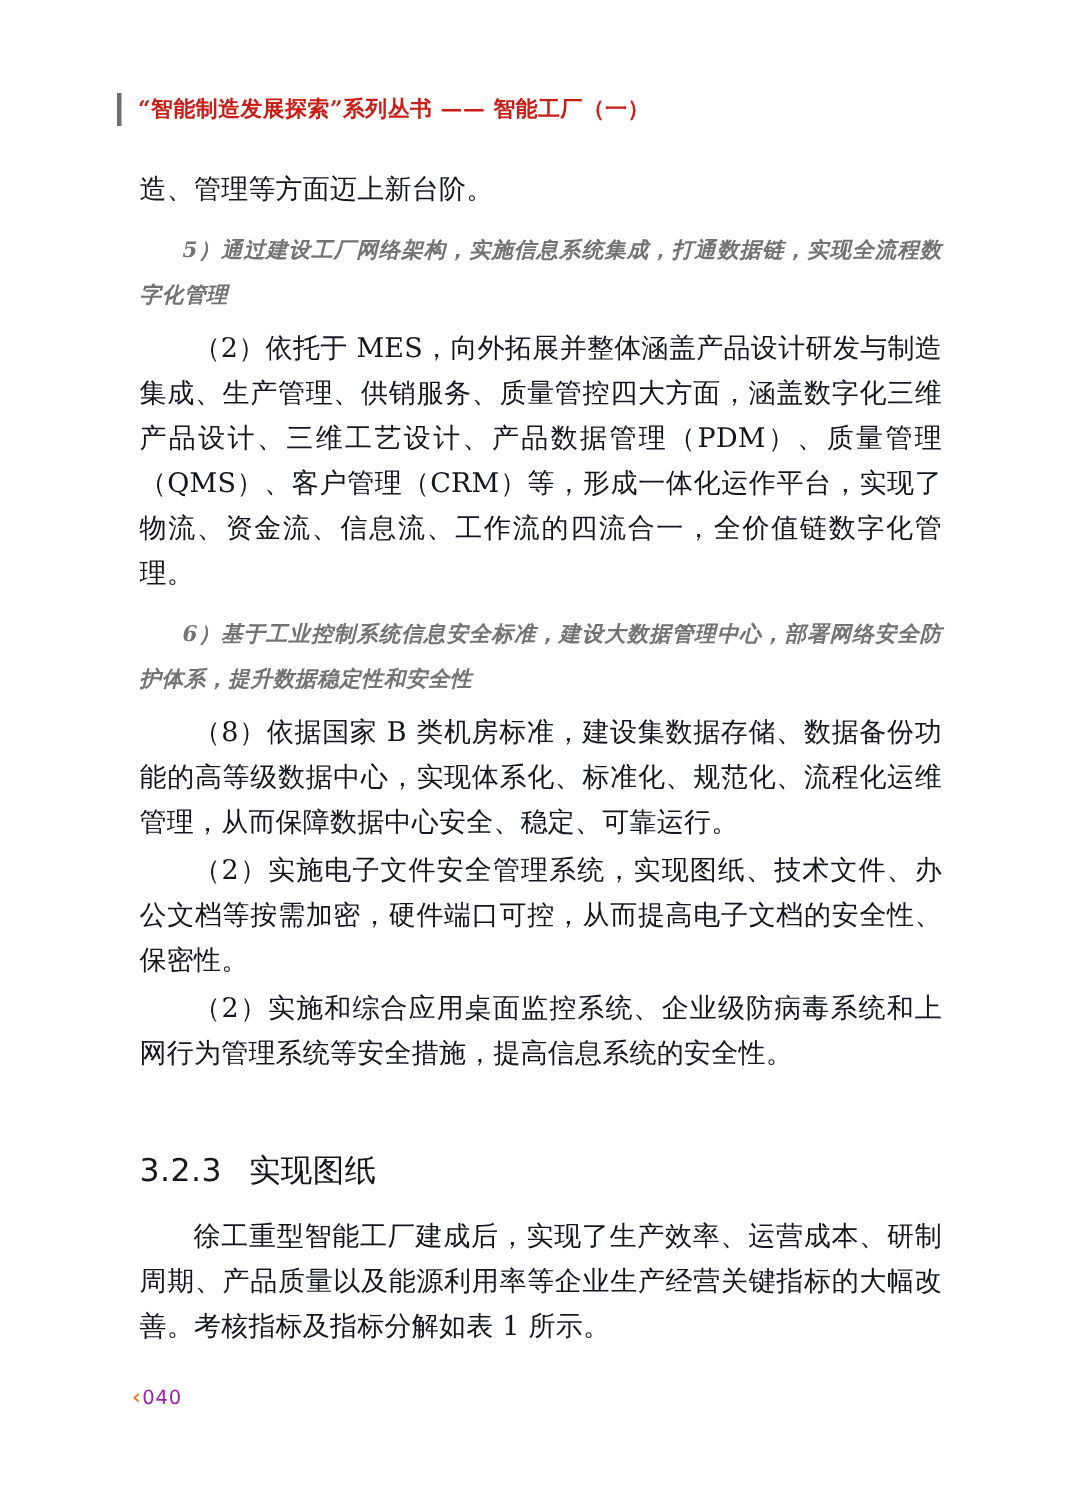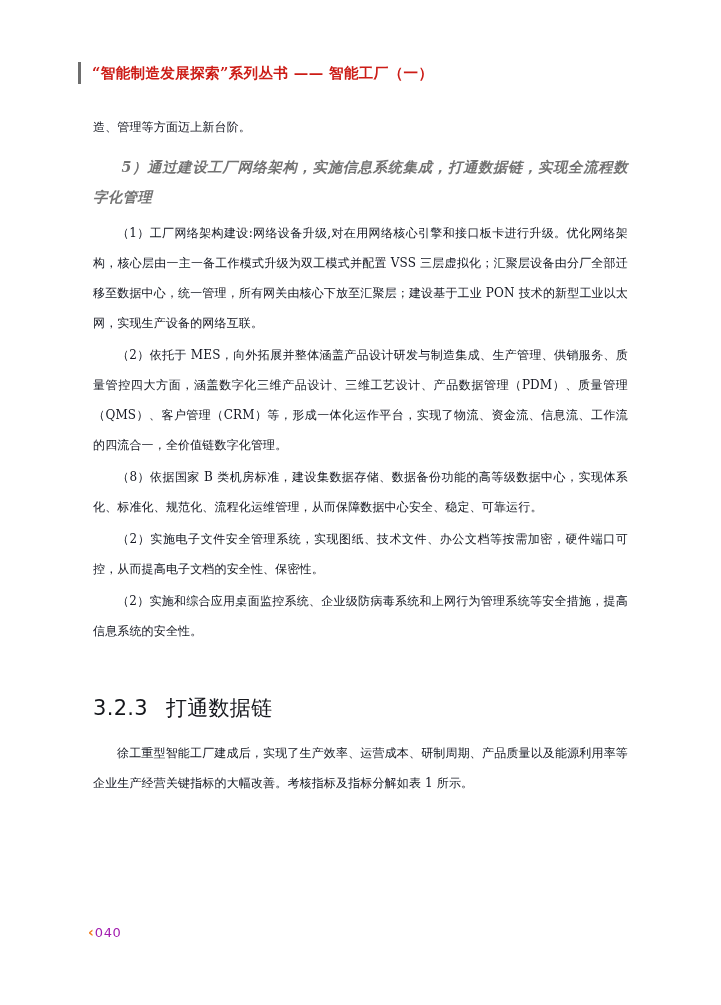--- a/index.html
+++ b/index.html
@@ -59,7 +59,7 @@
   p.body-text {
     margin: 0 0 2px 0;
     font-family: "DejaVu Serif", "Liberation Serif", serif;
-    font-size: 12px;
+    font-size: 18px;
     line-height: 30px;
     color: #131620;
     text-align: justify;

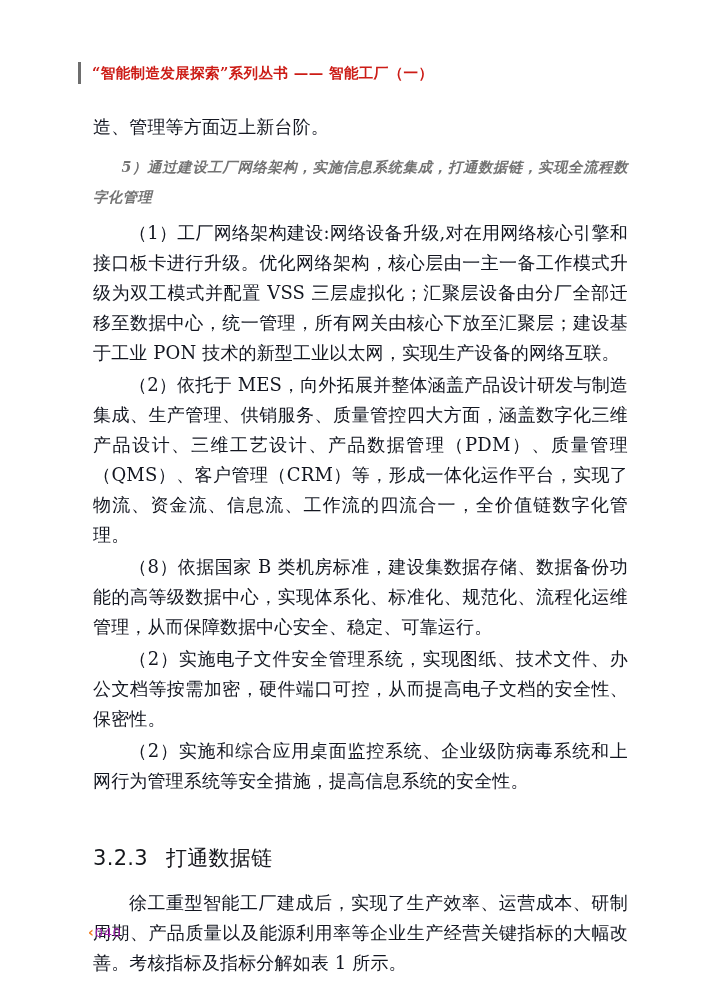--- a/index.html
+++ b/index.html
@@ -135,7 +135,6 @@
 
     <p class="sub-heading">5）通过建设工厂网络架构，实施信息系统集成，打通数据链，实现全流程数字化管理</p>
 
-    <p class="body-text indent">（1）工厂网络架构建设:网络设备升级,对在用网络核心引擎和接口板卡进行升级。优化网络架构，核心层由一主一备工作模式升级为双工模式并配置 VSS 三层虚拟化；汇聚层设备由分厂全部迁移至数据中心，统一管理，所有网关由核心下放至汇聚层；建设基于工业 PON 技术的新型工业以太网，实现生产设备的网络互联。</p>
 
     <p class="body-text indent gap-before">（2）依托于 MES，向外拓展并整体涵盖产品设计研发与制造集成、生产管理、供销服务、质量管控四大方面，涵盖数字化三维产品设计、三维工艺设计、产品数据管理（PDM）、质量管理（QMS）、客户管理（CRM）等，形成一体化运作平台，实现了物流、资金流、信息流、工作流的四流合一，全价值链数字化管理。</p>
 

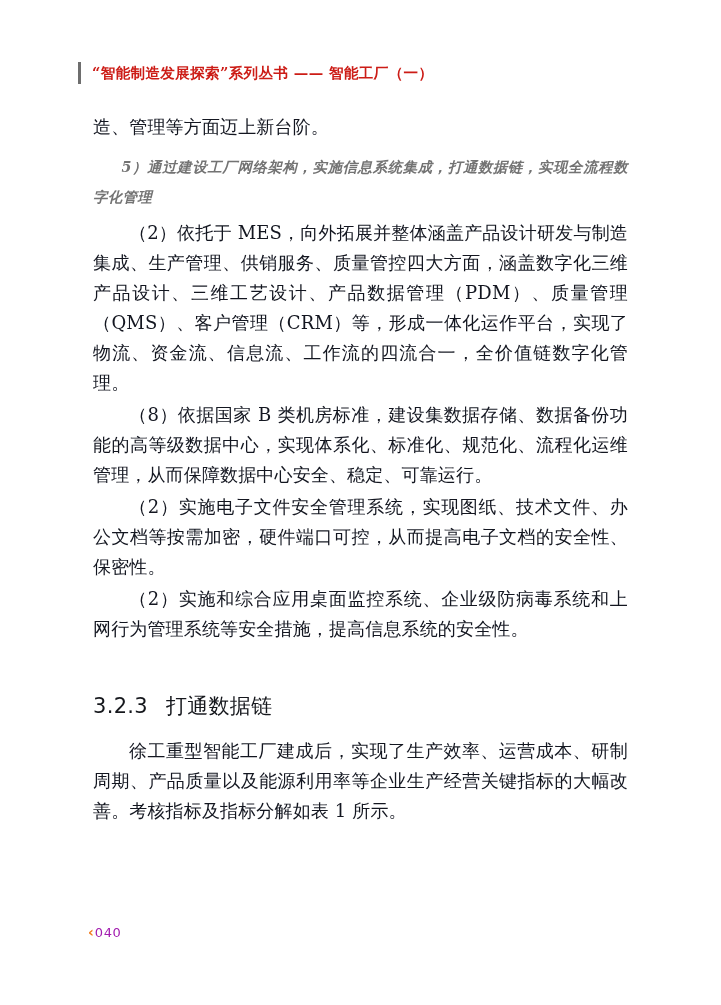--- a/index.html
+++ b/index.html
@@ -138,6 +138,7 @@
 
     <p class="body-text indent gap-before">（2）依托于 MES，向外拓展并整体涵盖产品设计研发与制造集成、生产管理、供销服务、质量管控四大方面，涵盖数字化三维产品设计、三维工艺设计、产品数据管理（PDM）、质量管理（QMS）、客户管理（CRM）等，形成一体化运作平台，实现了物流、资金流、信息流、工作流的四流合一，全价值链数字化管理。</p>
 
+    <p class="sub-heading">6）基于工业控制系统信息安全标准，建设大数据管理中心，部署网络安全防护体系，提升数据稳定性和安全性</p>
 
     <p class="body-text indent">（8）依据国家 B 类机房标准，建设集数据存储、数据备份功能的高等级数据中心，实现体系化、标准化、规范化、流程化运维管理，从而保障数据中心安全、稳定、可靠运行。</p>
 

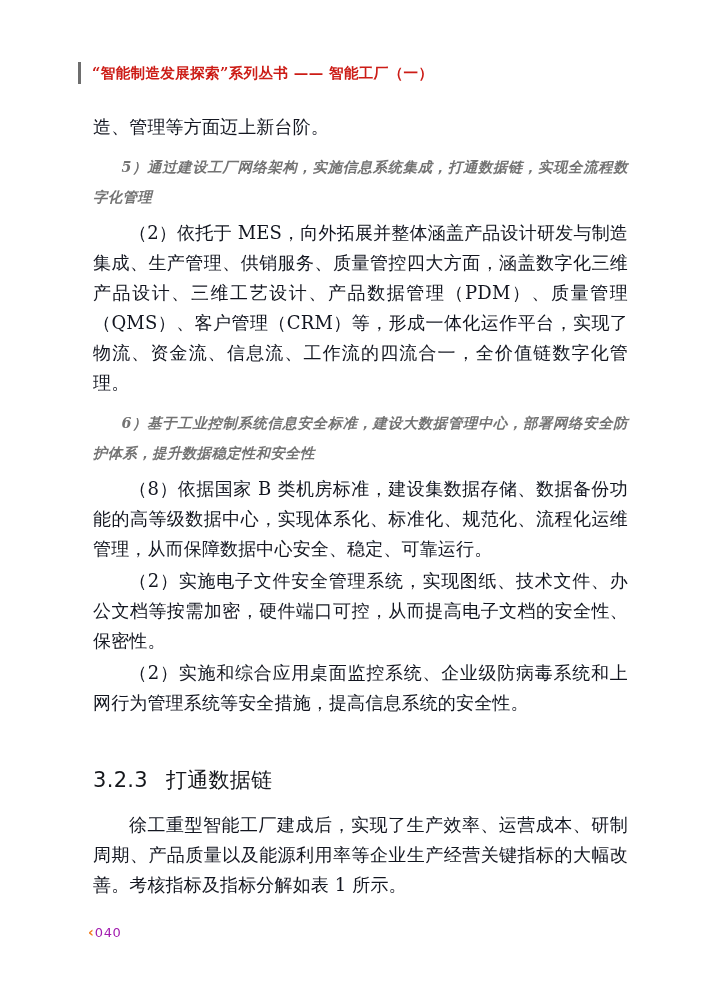--- a/index.html
+++ b/index.html
@@ -147,7 +147,7 @@
     <p class="body-text indent gap-before">（2）实施和综合应用桌面监控系统、企业级防病毒系统和上网行为管理系统等安全措施，提高信息系统的安全性。</p>
 
     <h2 class="section-heading">
-      <span class="sec-num">3.2.3</span><span>打通数据链</span>
+      <span class="sec-num">3.2.3</span><span>实现图纸</span>
     </h2>
 
     <p class="body-text indent">徐工重型智能工厂建成后，实现了生产效率、运营成本、研制周期、产品质量以及能源利用率等企业生产经营关键指标的大幅改善。考核指标及指标分解如表 1 所示。</p>

